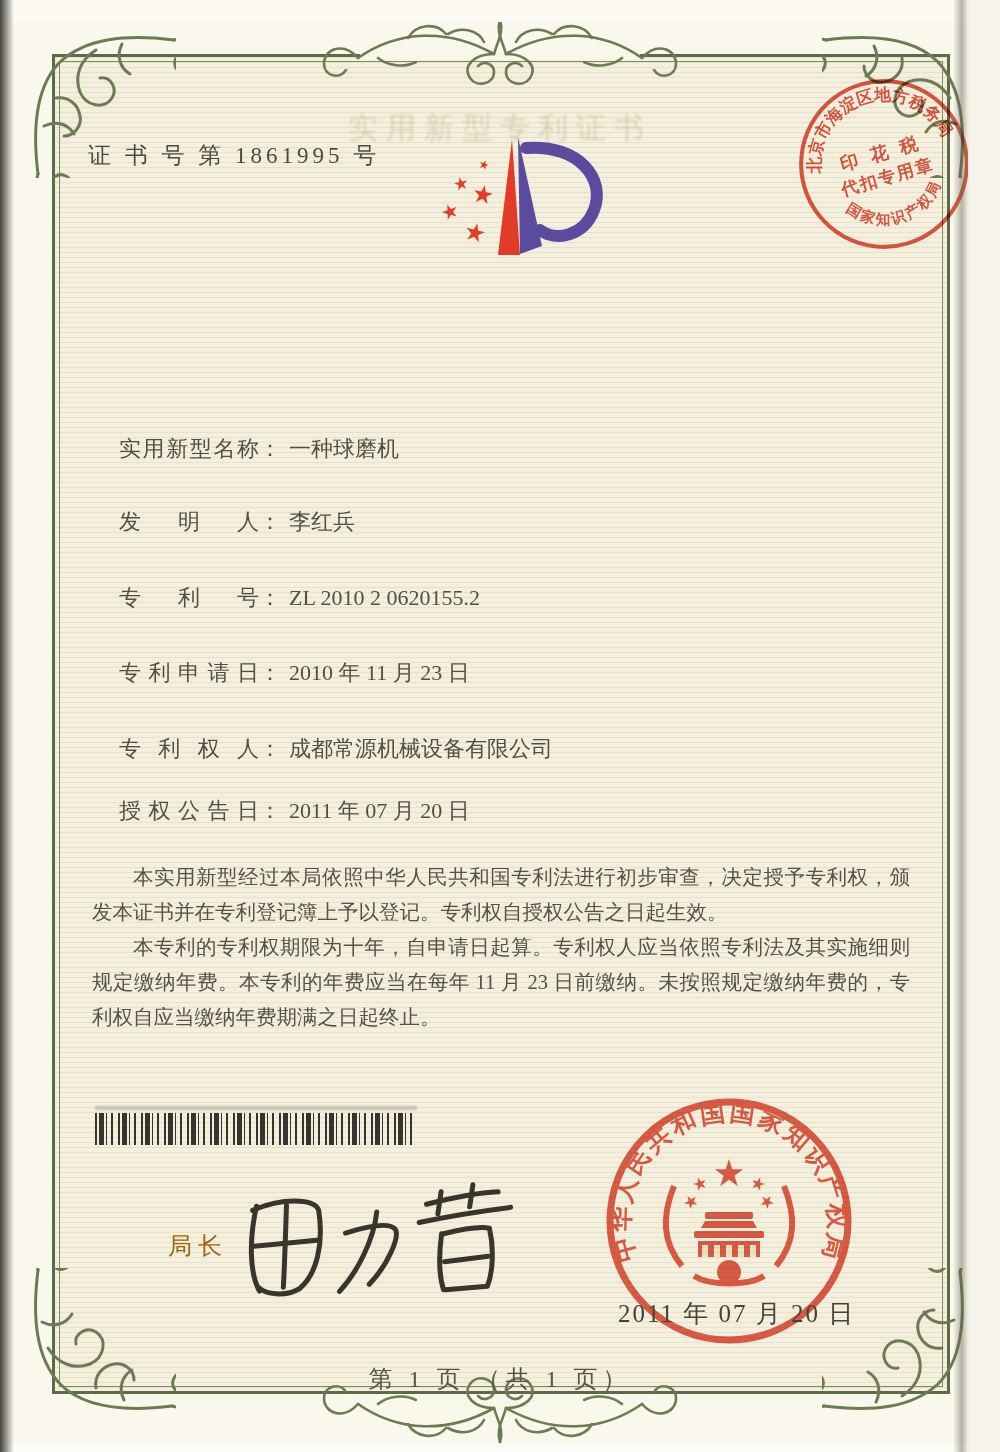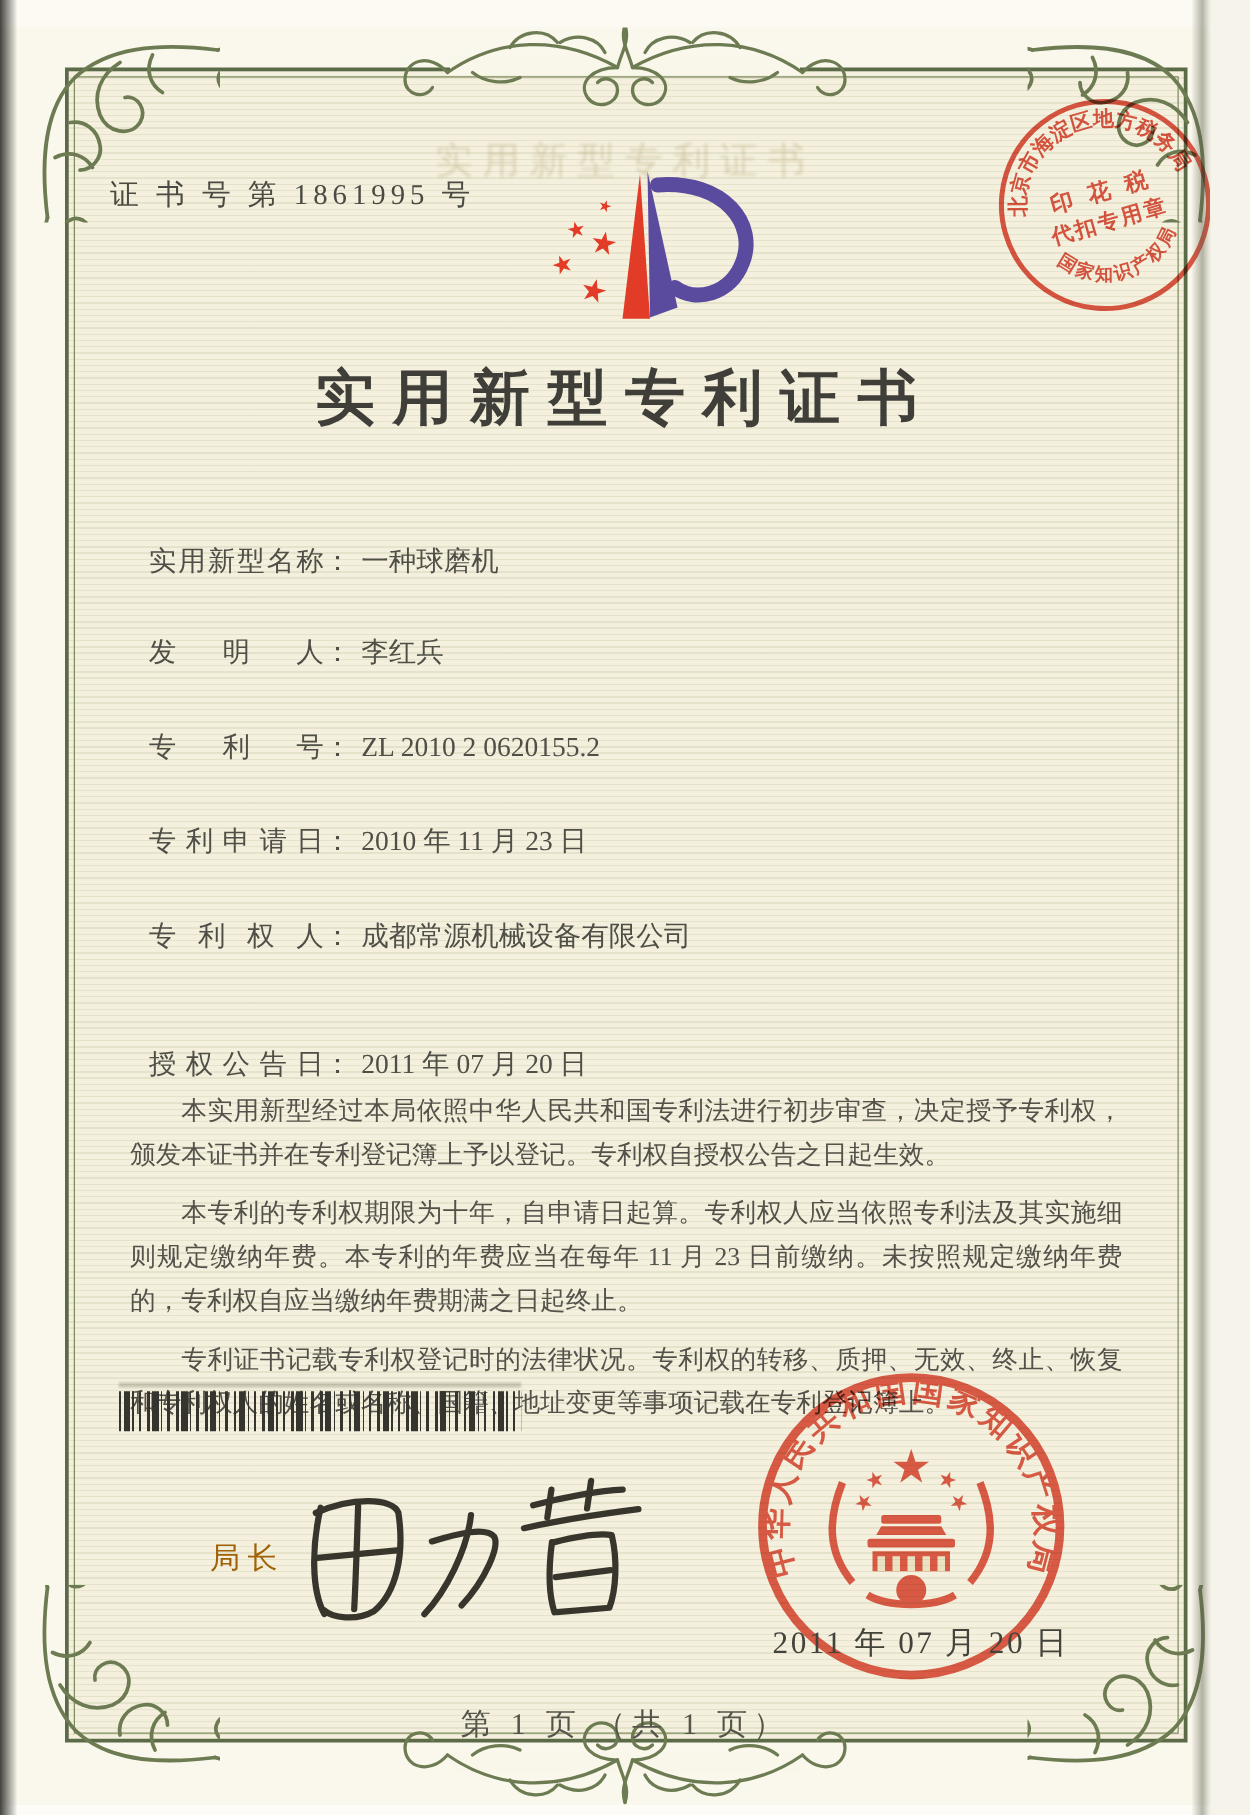--- a/index.html
+++ b/index.html
@@ -160,7 +160,6 @@
     <text x="95" y="114" font-size="17" fill="#dd4b38" font-weight="bold" text-anchor="middle" letter-spacing="2">代扣专用章</text>
   </svg>
 
-  <div class="title">实用新型专利证书</div>
 
   <div class="fields">
     <div class="field f0"><span class="flabel">实用新型名称</span><span class="fcolon">：</span><span>一种球磨机</span></div>

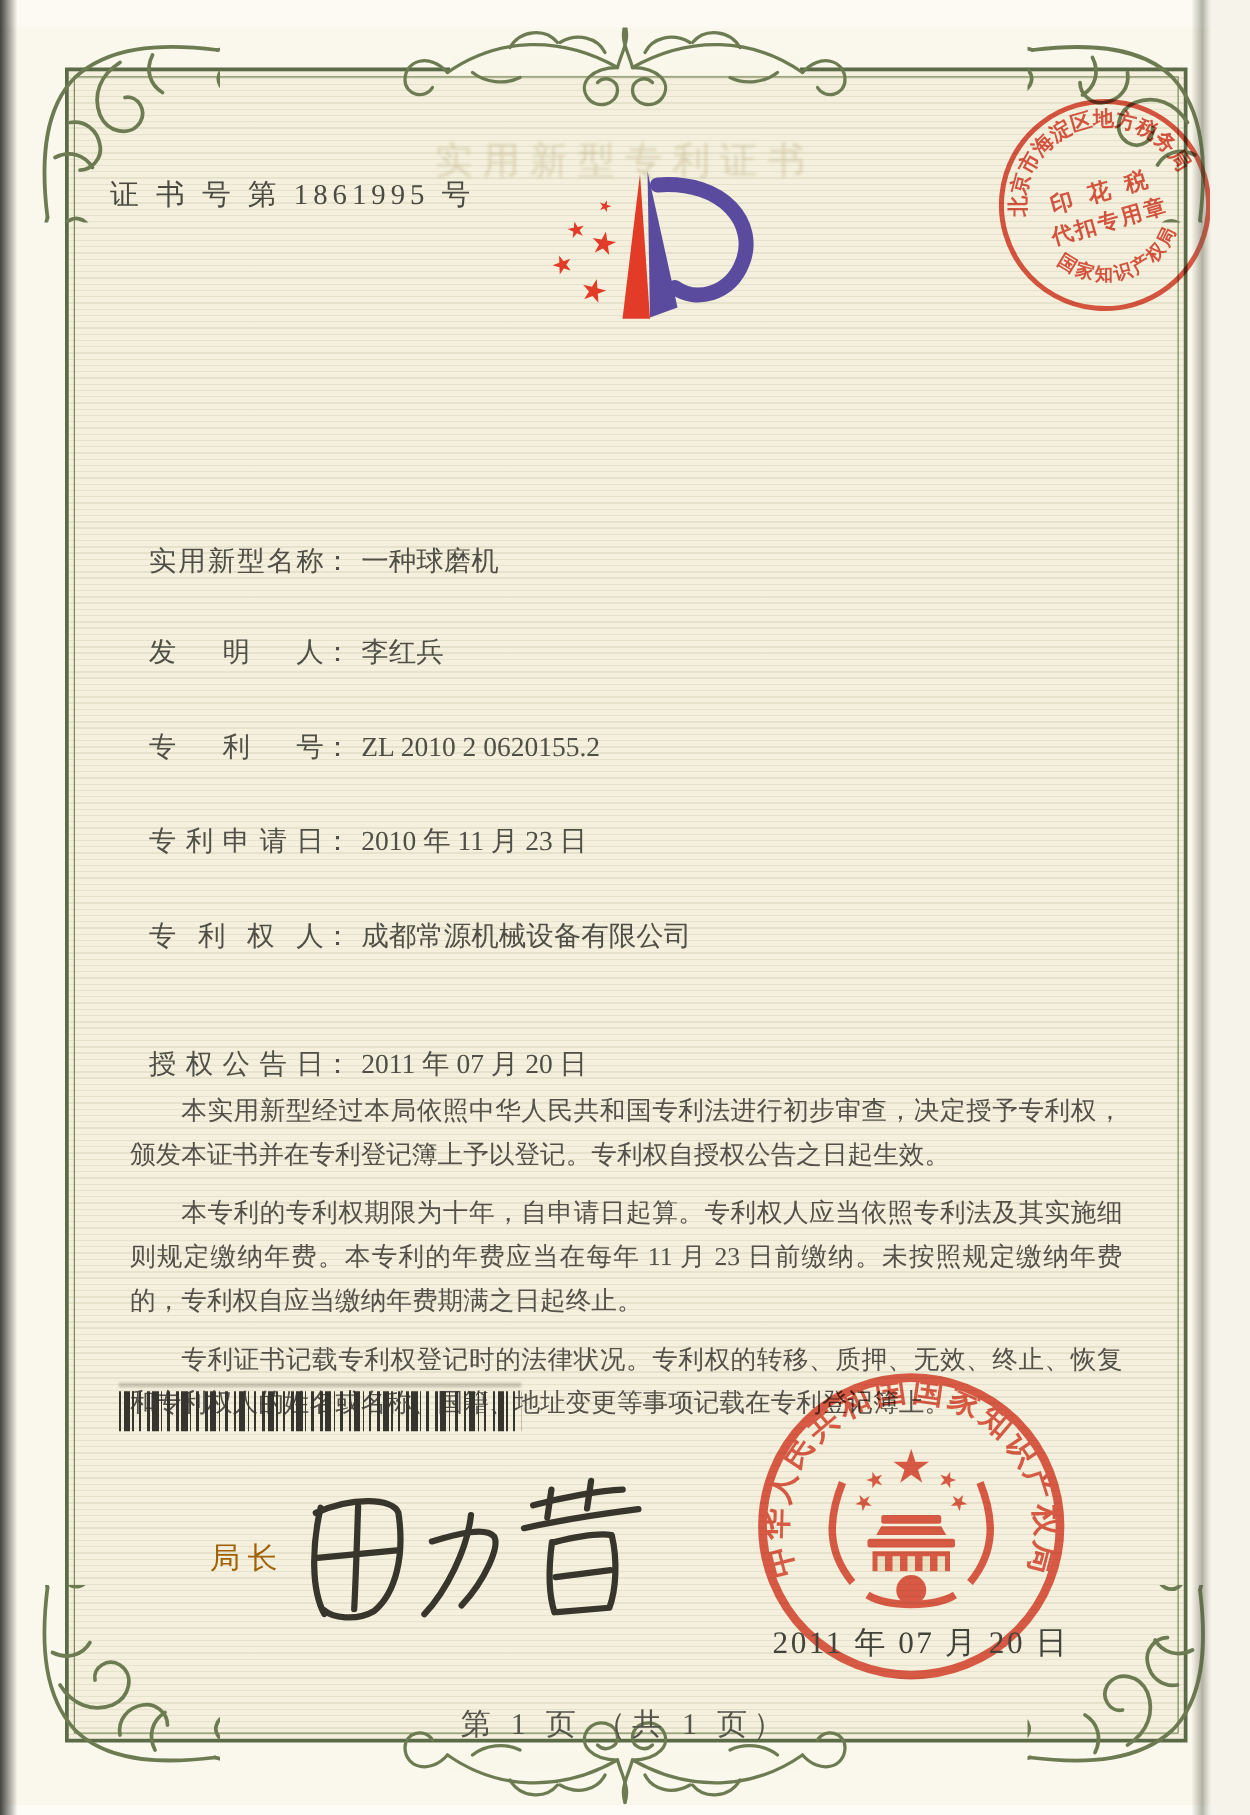--- a/index.html
+++ b/index.html
@@ -48,7 +48,7 @@
   .field{position:absolute;left:0;font-size:22px;color:#504f47;white-space:nowrap;margin-left:16px;}
   .flabel{display:inline-block;width:140px;text-align:justify;text-align-last:justify;}
   .fcolon{margin-right:8px;}
-  .f0{top:434px}.f1{top:507px}.f2{top:583px}.f3{top:658px}.f4{top:734px}.f5{top:836px}
+  .f0{top:434px}.f1{top:507px}.f2{top:583px}.f3{top:658px}.f4{top:734px}.f5{top:796px}
   .paragraphs{position:absolute;left:92px;top:860px;width:818px;
     font-size:20.5px;line-height:35px;color:#53514a;text-align:justify;}
   .paragraphs p{margin:12px;text-indent:2em;}

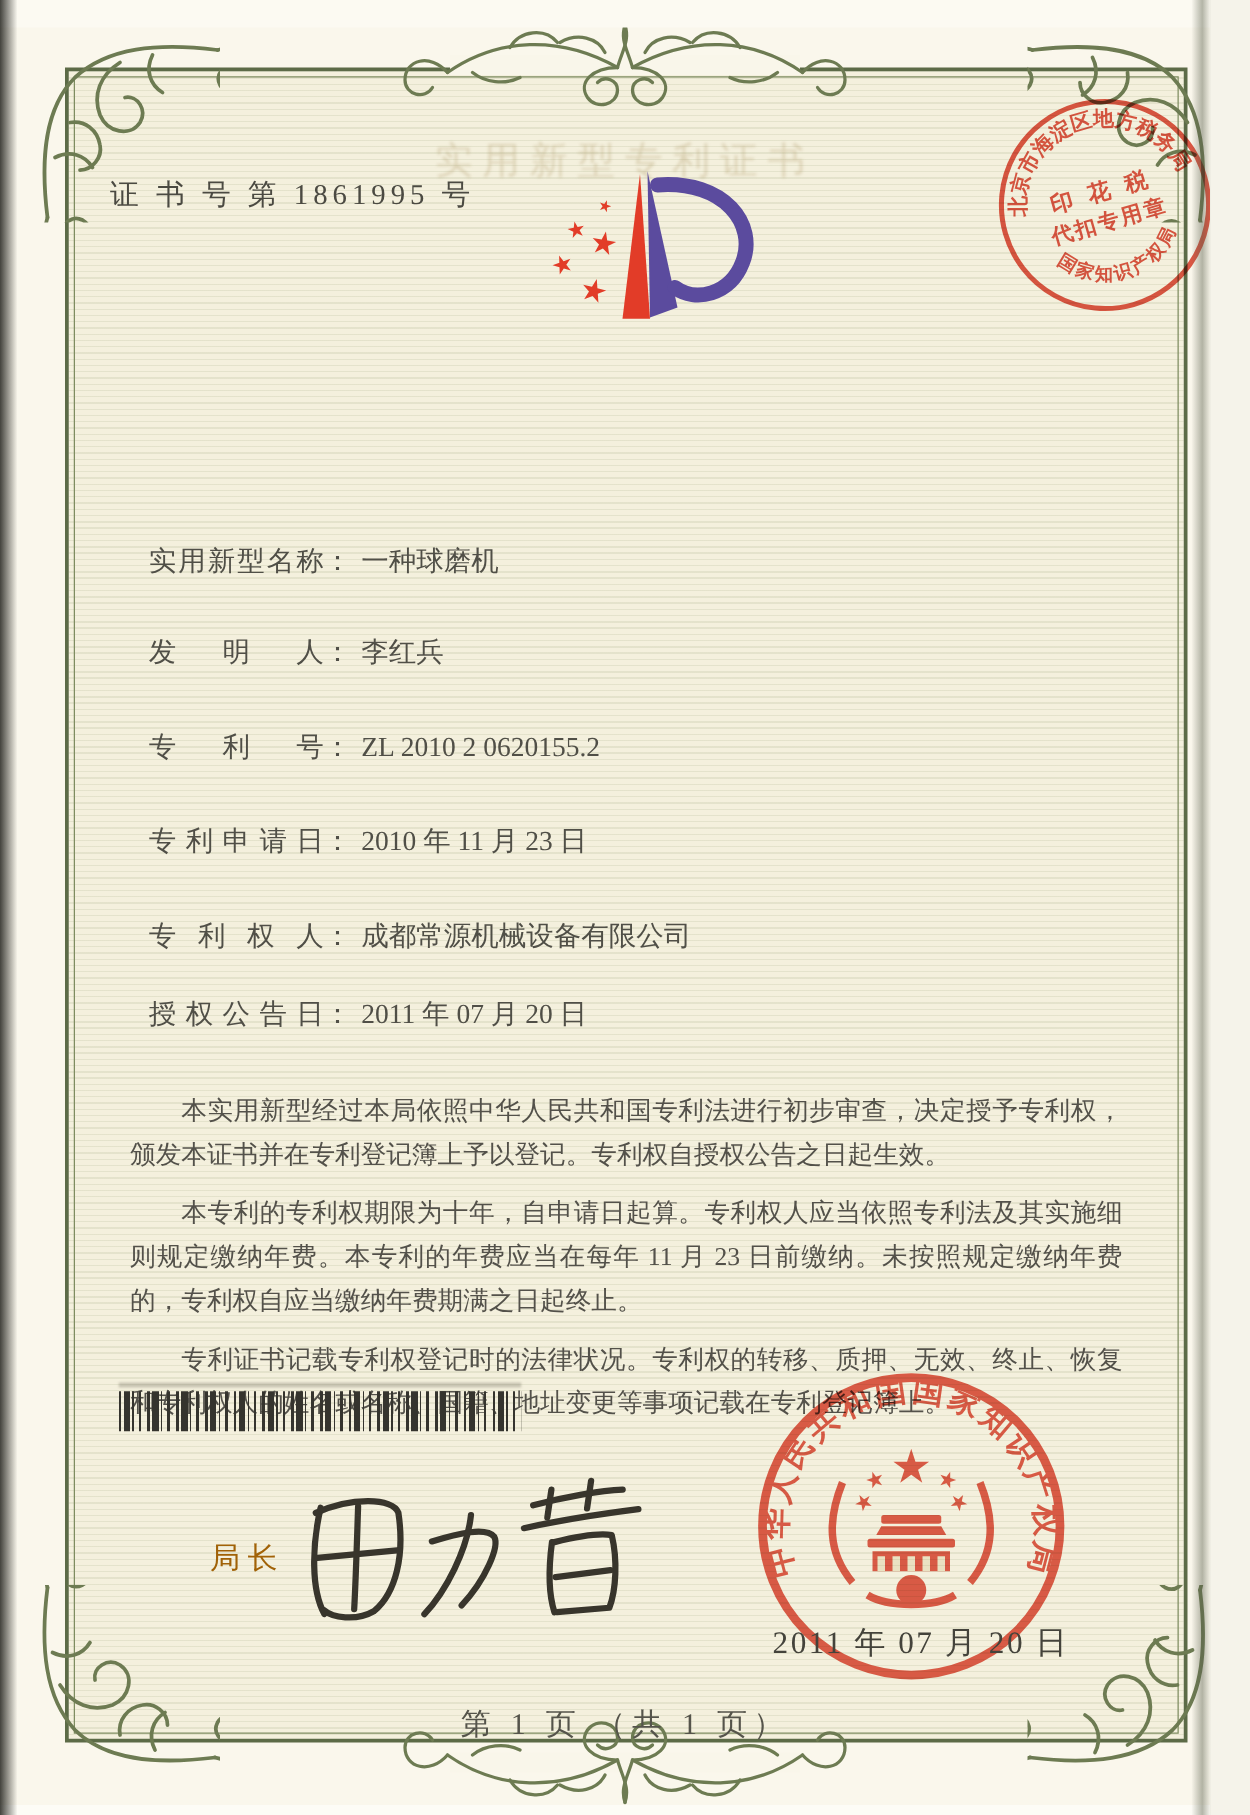--- a/index.html
+++ b/index.html
@@ -51,7 +51,7 @@
   .f0{top:434px}.f1{top:507px}.f2{top:583px}.f3{top:658px}.f4{top:734px}.f5{top:796px}
   .paragraphs{position:absolute;left:92px;top:860px;width:818px;
     font-size:20.5px;line-height:35px;color:#53514a;text-align:justify;}
-  .paragraphs p{margin:12px;text-indent:2em;}
+  .paragraphs p{margin:0;text-indent:2em;}
   .barcode{position:absolute;left:95px;top:1113px;width:322px;height:32px;
     background-image:repeating-linear-gradient(90deg,
       #35342e 0 2px,transparent 2px 4px,

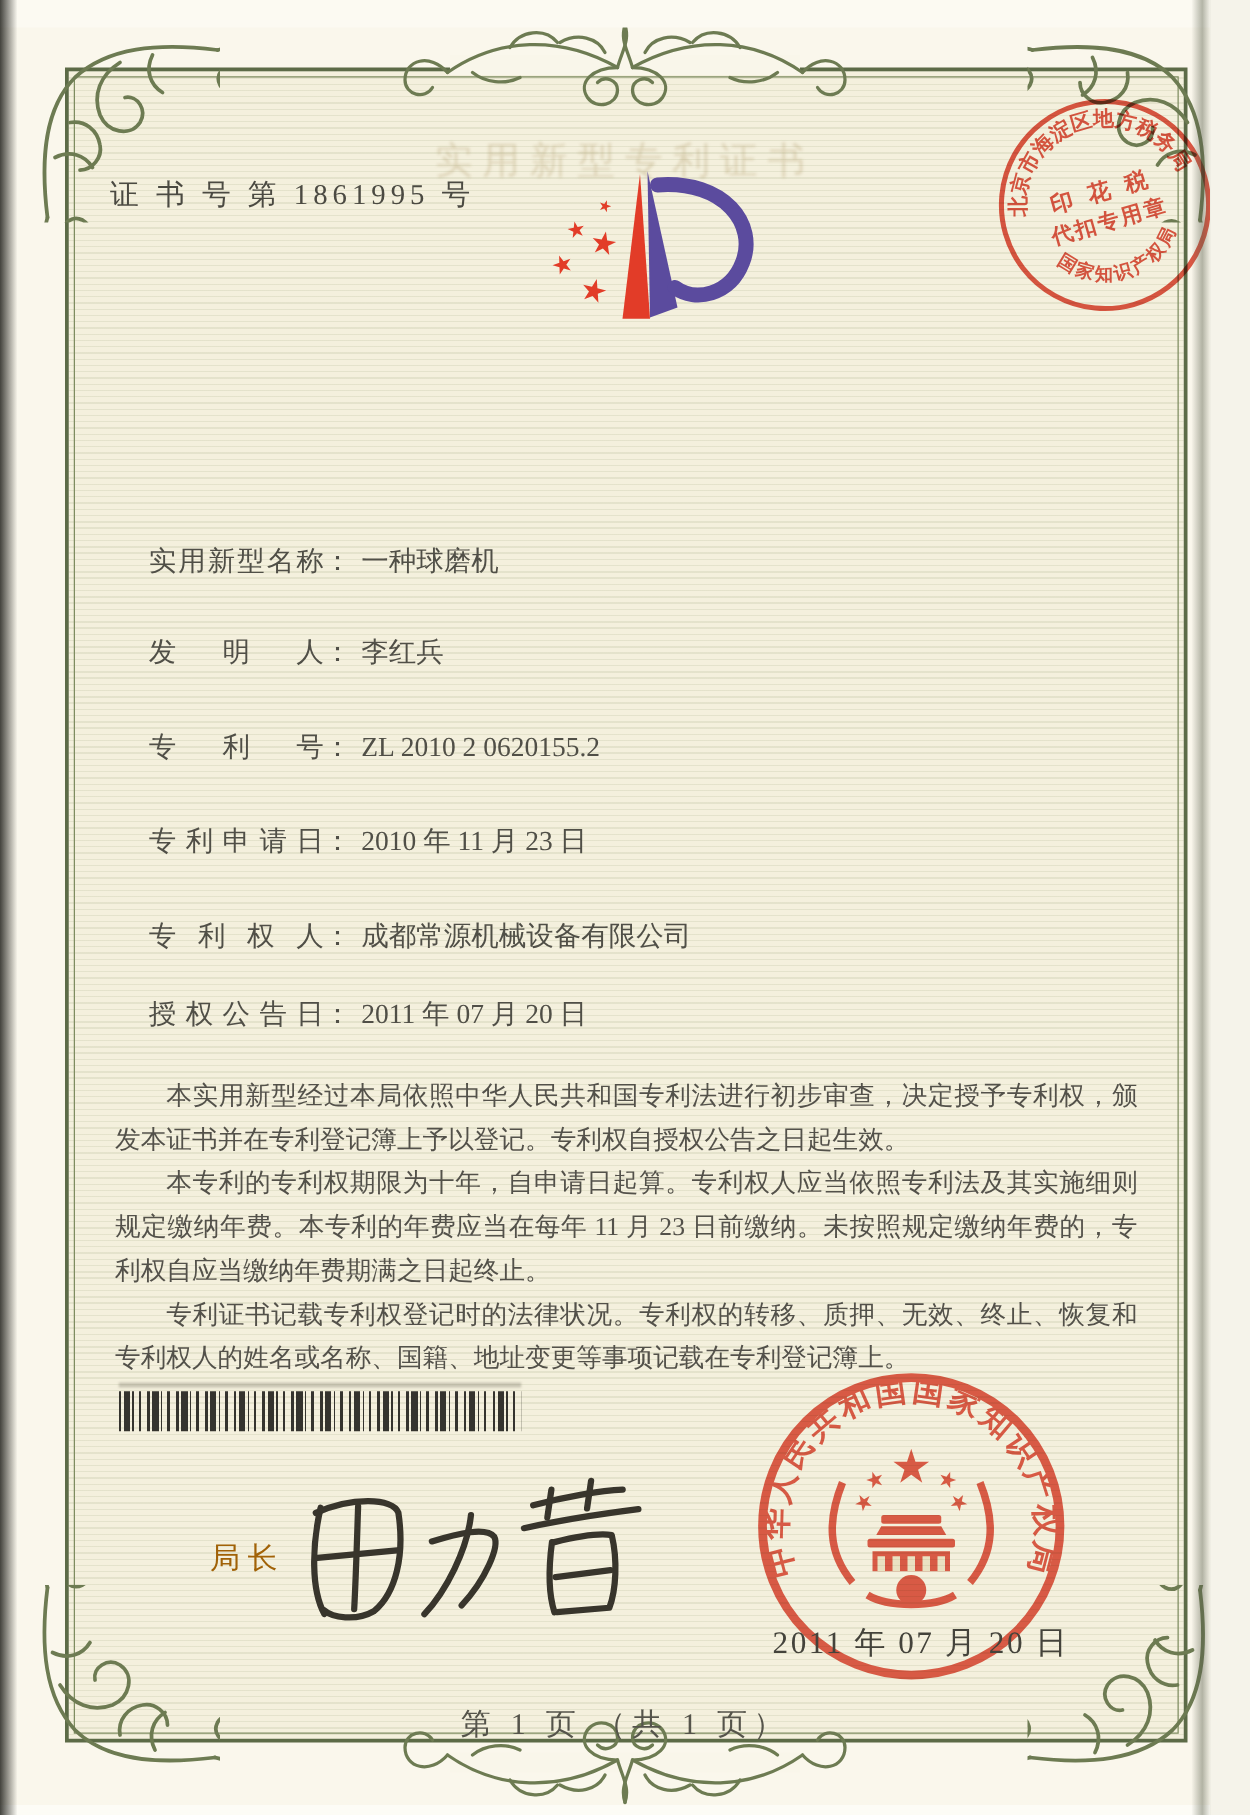--- a/index.html
+++ b/index.html
@@ -173,7 +173,6 @@
   <div class="paragraphs">
     <p>本实用新型经过本局依照中华人民共和国专利法进行初步审查，决定授予专利权，颁发本证书并在专利登记簿上予以登记。专利权自授权公告之日起生效。</p>
     <p>本专利的专利权期限为十年，自申请日起算。专利权人应当依照专利法及其实施细则规定缴纳年费。本专利的年费应当在每年 11 月 23 日前缴纳。未按照规定缴纳年费的，专利权自应当缴纳年费期满之日起终止。</p>
-    <p>专利证书记载专利权登记时的法律状况。专利权的转移、质押、无效、终止、恢复和专利权人的姓名或名称、国籍、地址变更等事项记载在专利登记簿上。</p>
   </div>
 
   <div class="barcode-smudge"></div>

